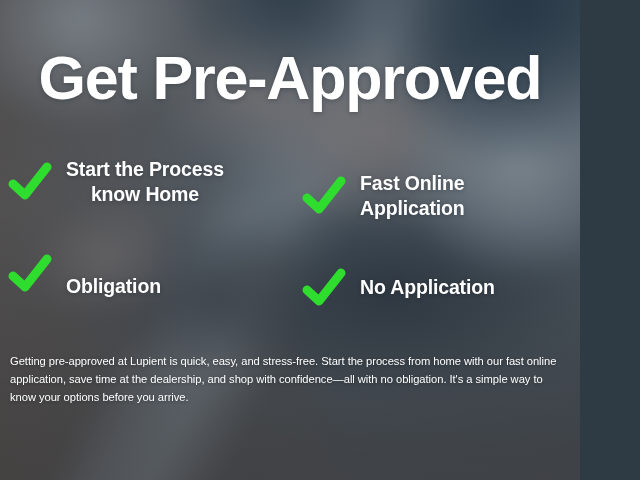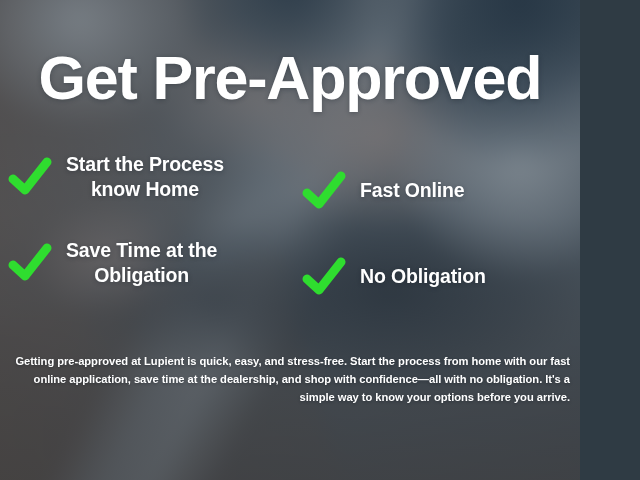--- a/index.html
+++ b/index.html
@@ -185,6 +185,7 @@
         </span>
         <span class="feature-text left">
           <span>Fast Online</span><br>
+          <span>Application</span>
         </span>
       </div>
 

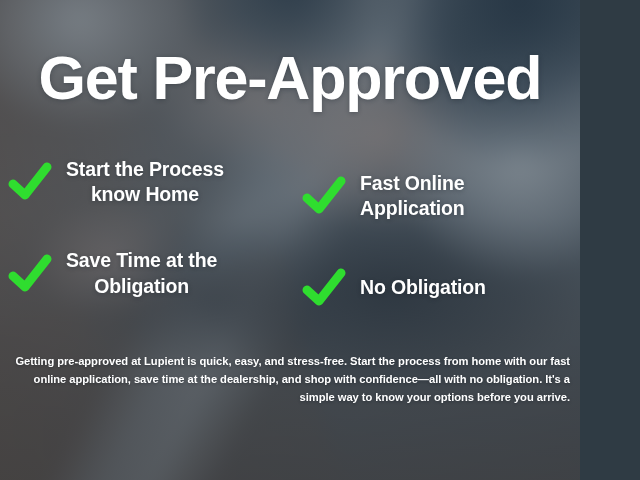--- a/index.html
+++ b/index.html
@@ -196,7 +196,7 @@
           </svg>
         </span>
         <span class="feature-text center">
-          <span>Save Time at the</span><br>
+          <br>
           <span>Obligation</span>
         </span>
       </div>

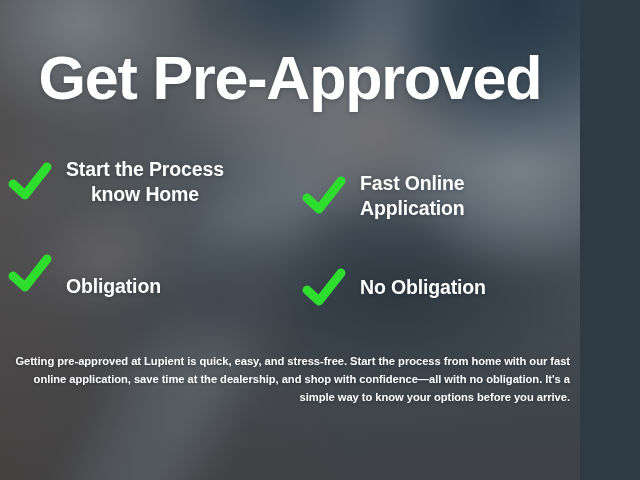--- a/index.html
+++ b/index.html
@@ -208,7 +208,7 @@
           </svg>
         </span>
         <span class="feature-text left">
-          <span>No Obligation</span>
+          <span>No Application</span>
         </span>
       </div>
 

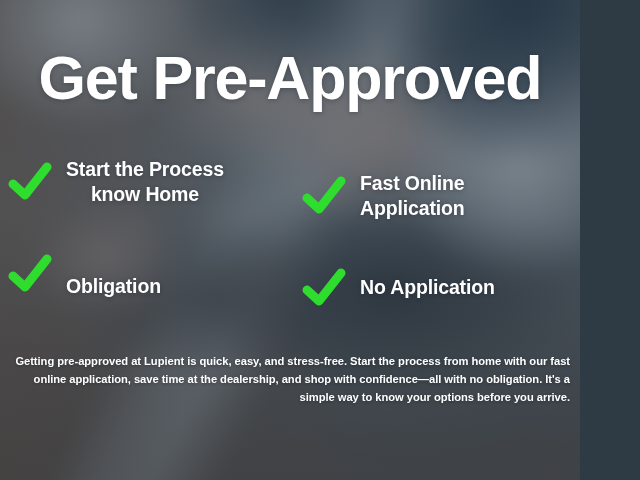--- a/index.html
+++ b/index.html
@@ -140,10 +140,10 @@
     transform: translateX(-50%);
     top: 352px;
     width: 560px;
-    text-align: right;
+    text-align: left;
     font-size: 11.2px;
     line-height: 1.62;
-    font-weight: 700;
+    font-weight: 400;
     color: #ffffff;
     letter-spacing: -0.05px;
     text-shadow: 0 1px 3px rgba(20,28,36,0.4);

